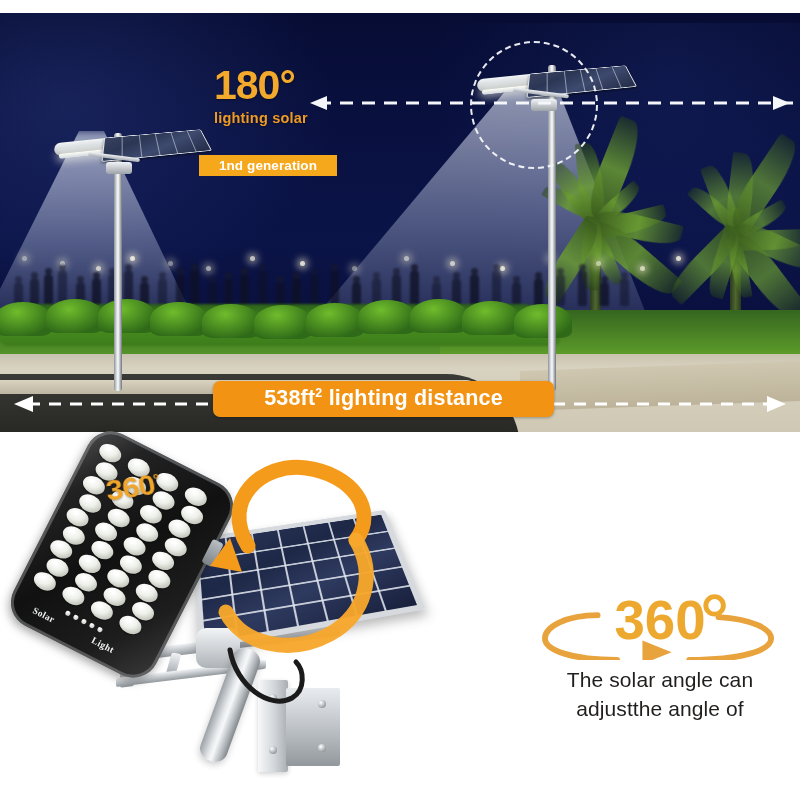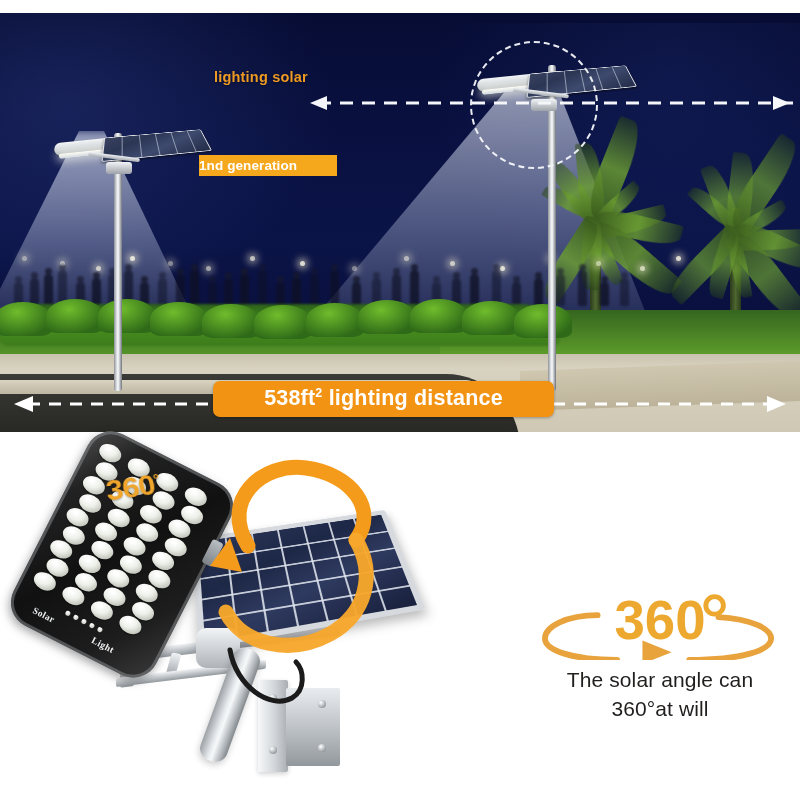--- a/index.html
+++ b/index.html
@@ -450,6 +450,7 @@
     </svg>
 
     <div id="angle-label">
+      <div id="angle-value">180°</div>
       <div id="angle-caption">lighting solar</div>
     </div>
 

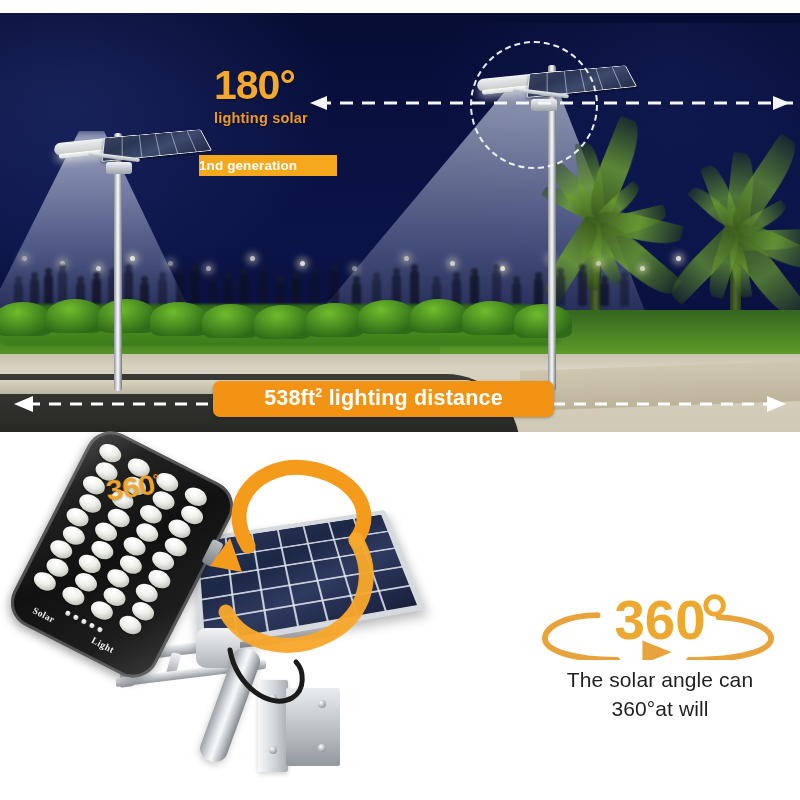--- a/index.html
+++ b/index.html
@@ -170,7 +170,7 @@
   #upgrade-badge { position:absolute; left:199px; top:142px; width:138px; }
   #badge-gen {
     background:#f6a81d; color:#ffffff; font-size:13.5px; font-weight:bold;
-    padding:3px 0 3px; letter-spacing:.1px;
+    text-align:center; padding:3px 0 3px; letter-spacing:.1px;
   }
   #badge-upgrade {
     background:#e81227; color:#ffffff; font-size:21px; font-weight:bold;

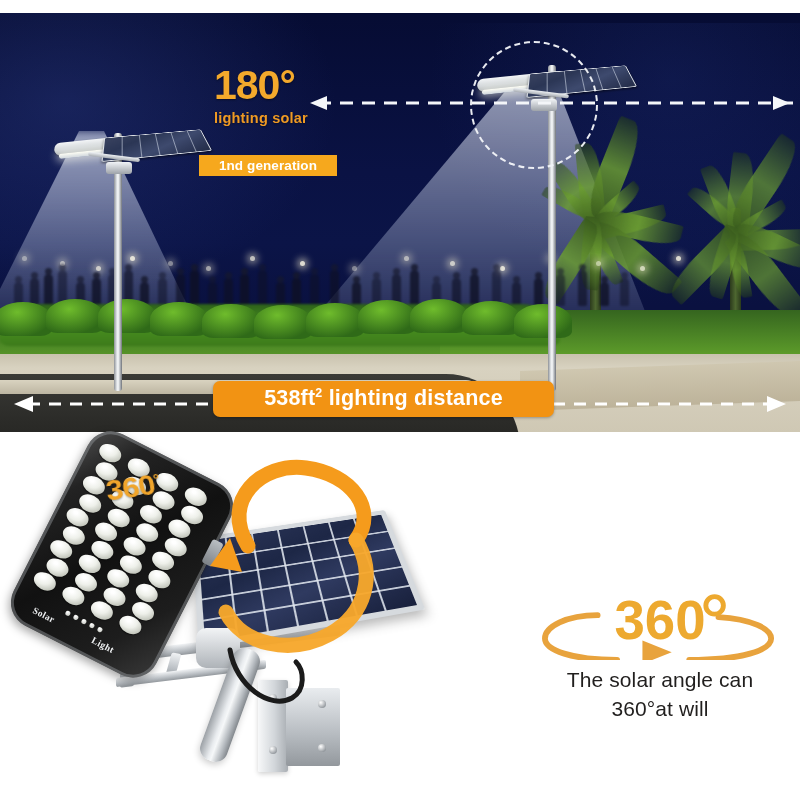--- a/index.html
+++ b/index.html
@@ -582,6 +582,7 @@
       </div>
       <div id="caption-360">
         <div>The solar angle can</div>
+        <div>adjustthe angle of</div>
         <div>360°at will</div>
       </div>
     </div>

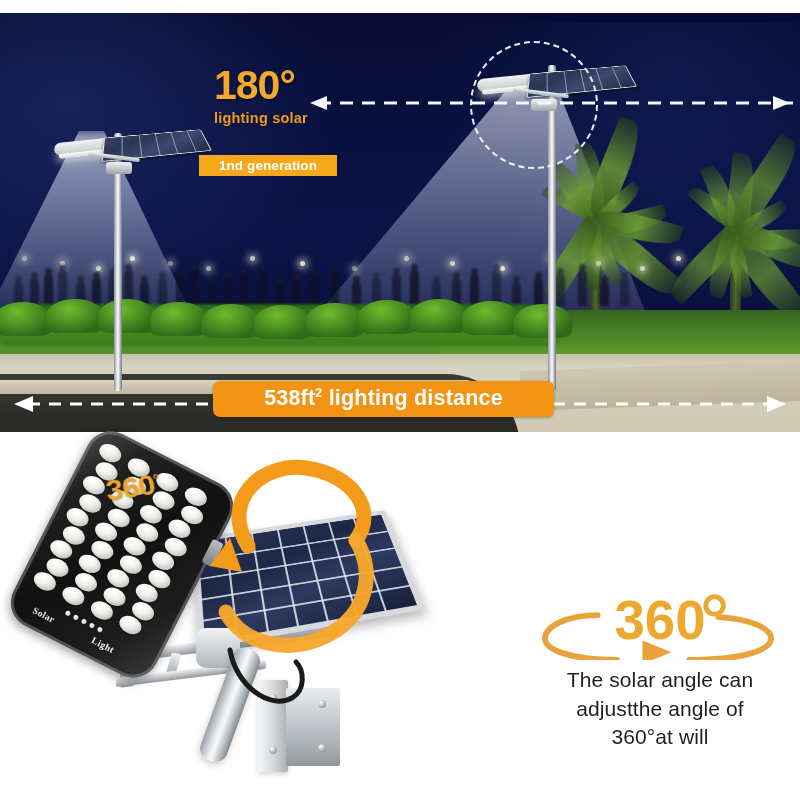--- a/index.html
+++ b/index.html
@@ -583,7 +583,6 @@
       <div id="caption-360">
         <div>The solar angle can</div>
         <div>adjustthe angle of</div>
-        <div>360°at will</div>
       </div>
     </div>
   </div>

